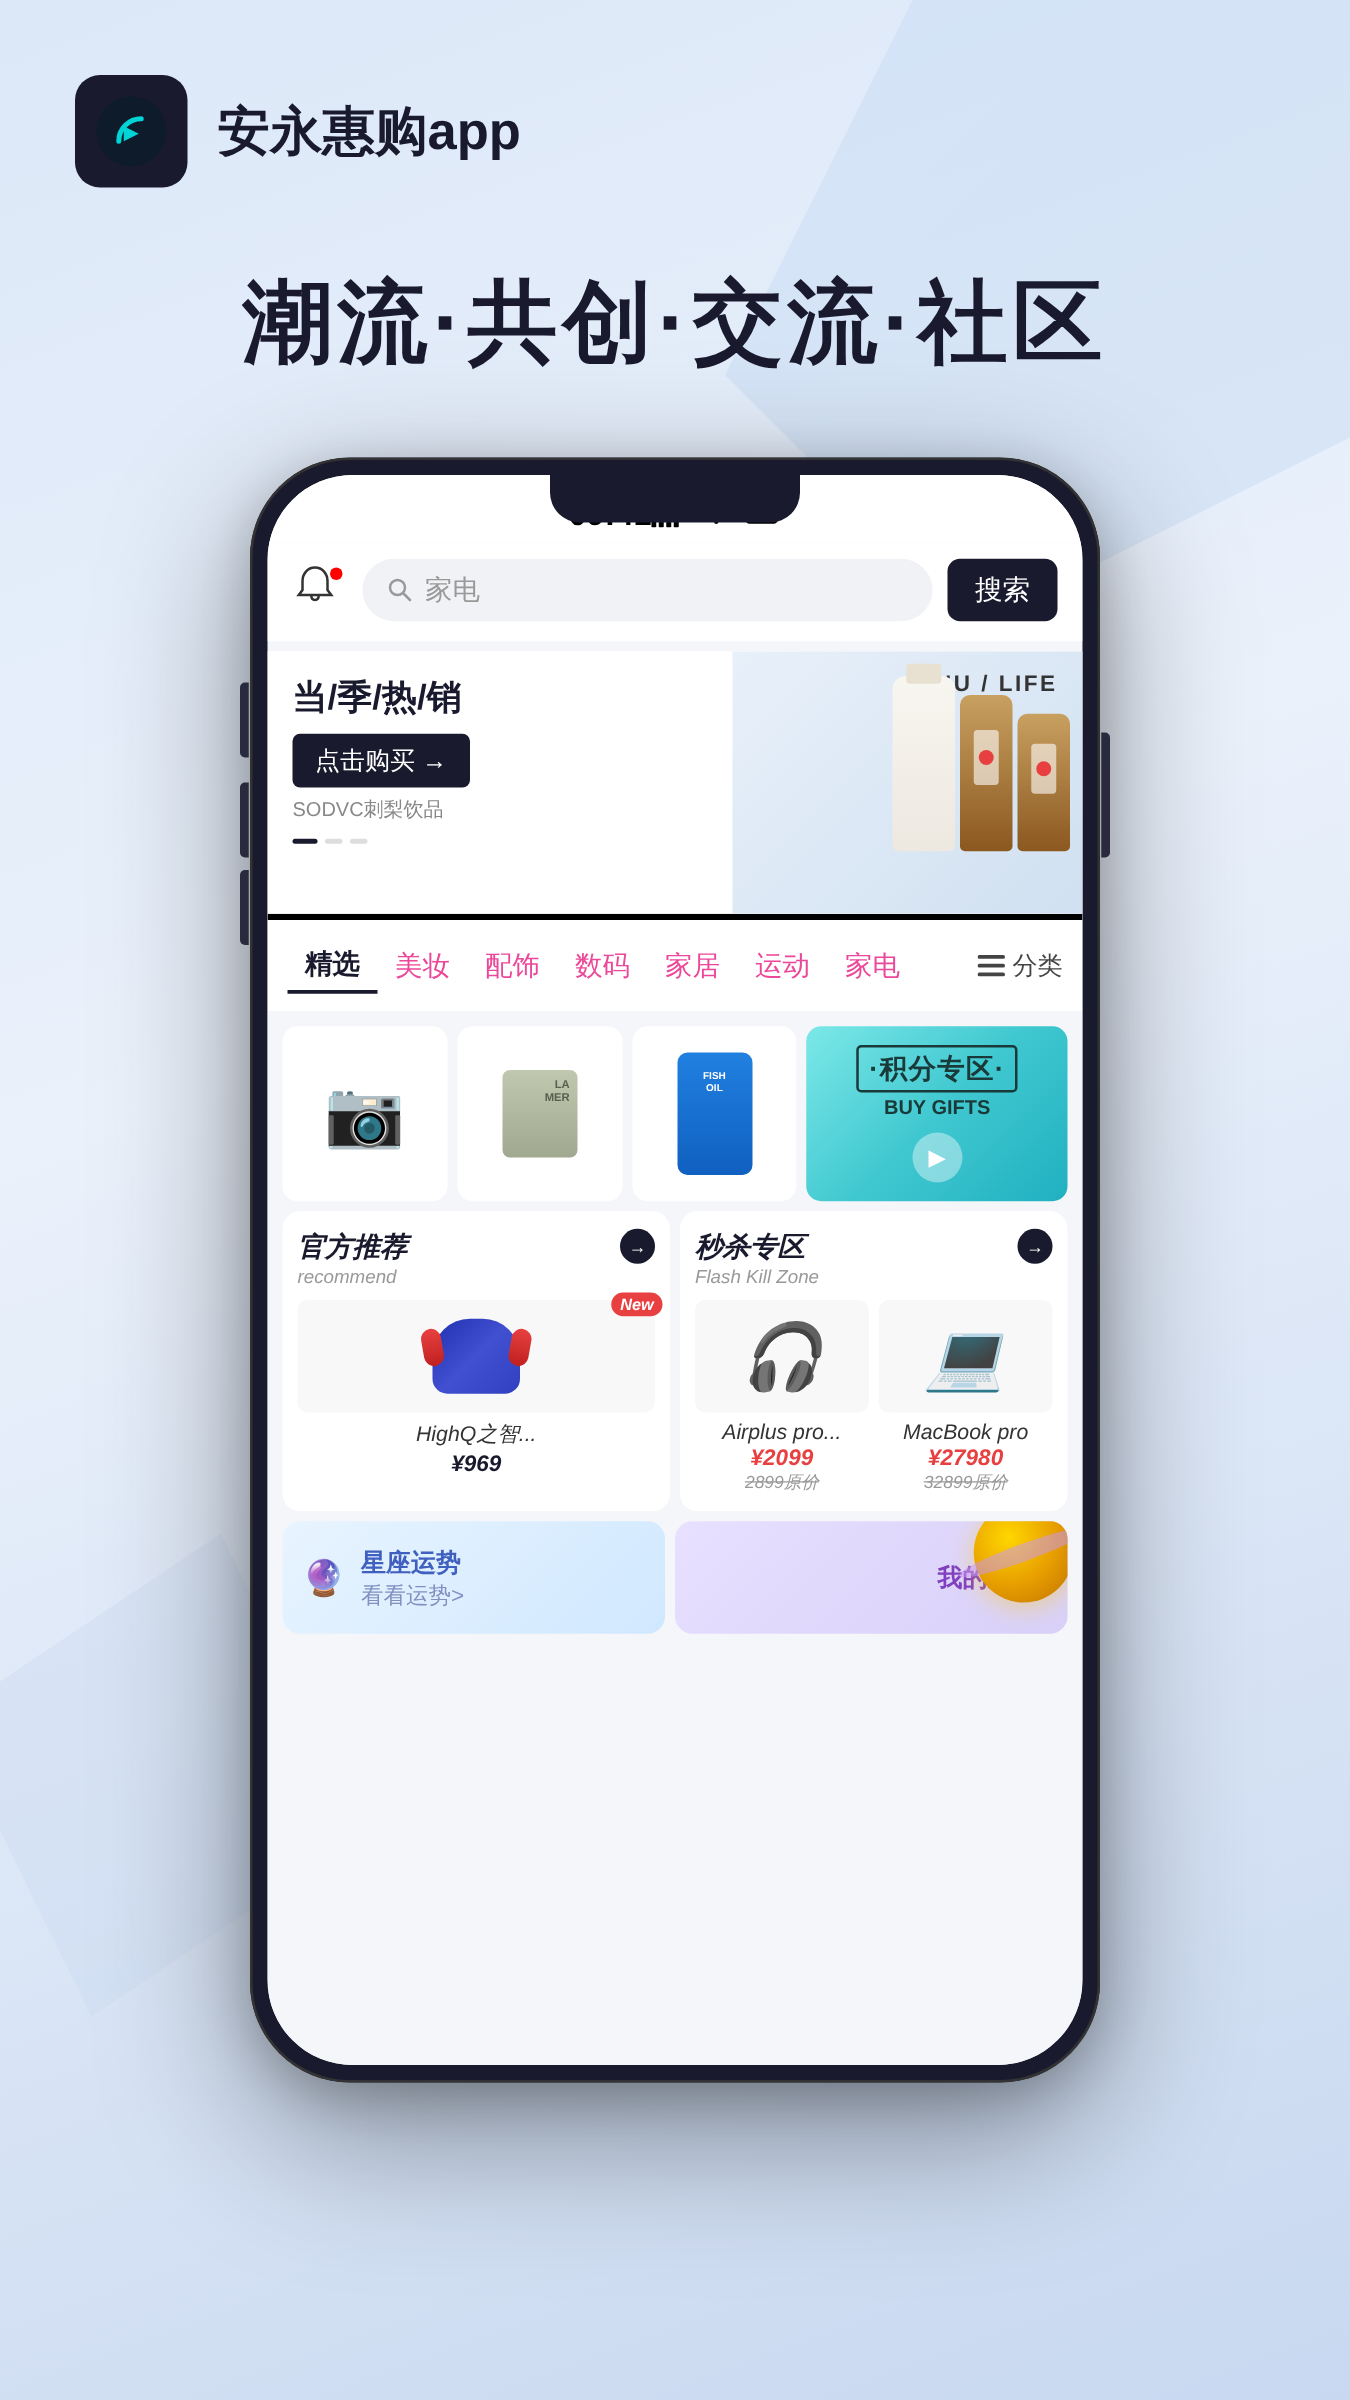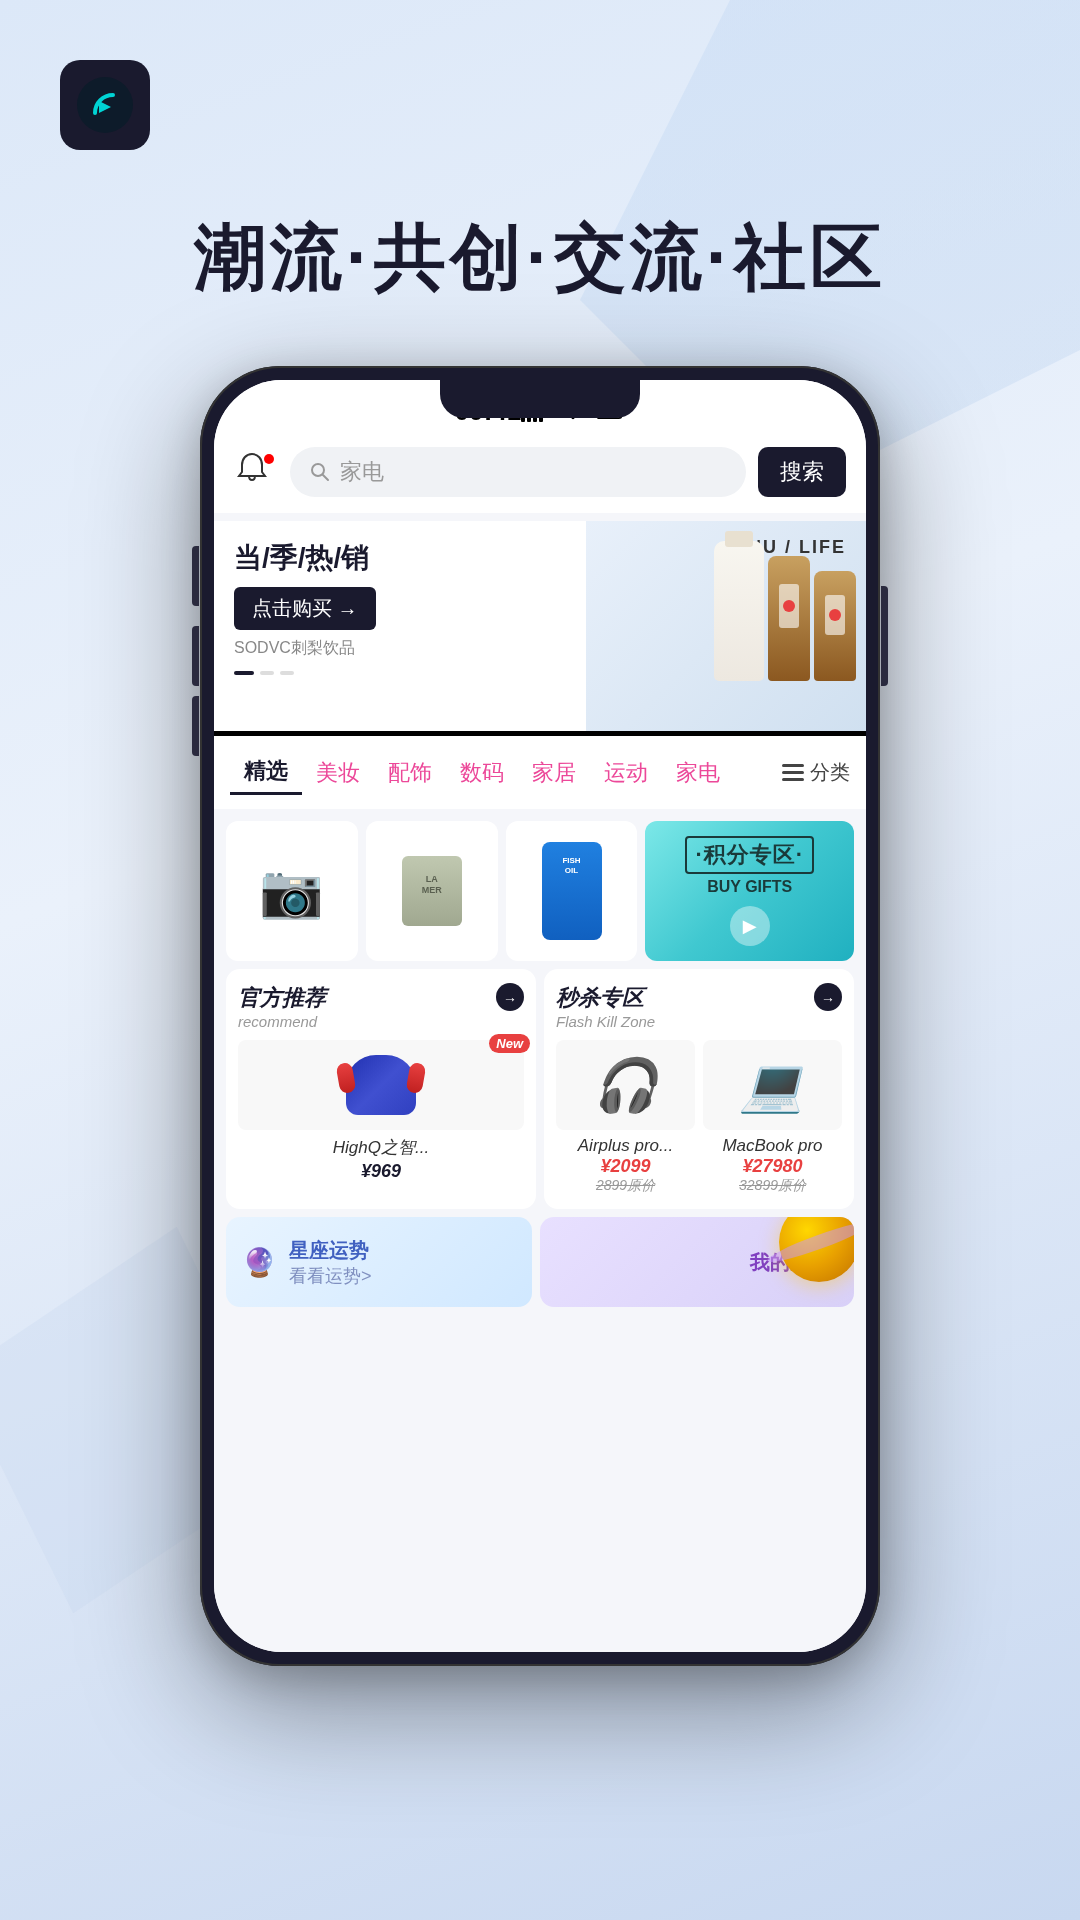--- a/index.html
+++ b/index.html
@@ -519,6 +519,7 @@
       <path d="M24 38 L24 26 L36 32 Z" fill="#00d4d4"></path>
     </svg>
   </div>
+  <span class="app-name">安永惠购app</span>
 </div>
 
 <div class="tagline">潮流·共创·交流·社区</div>

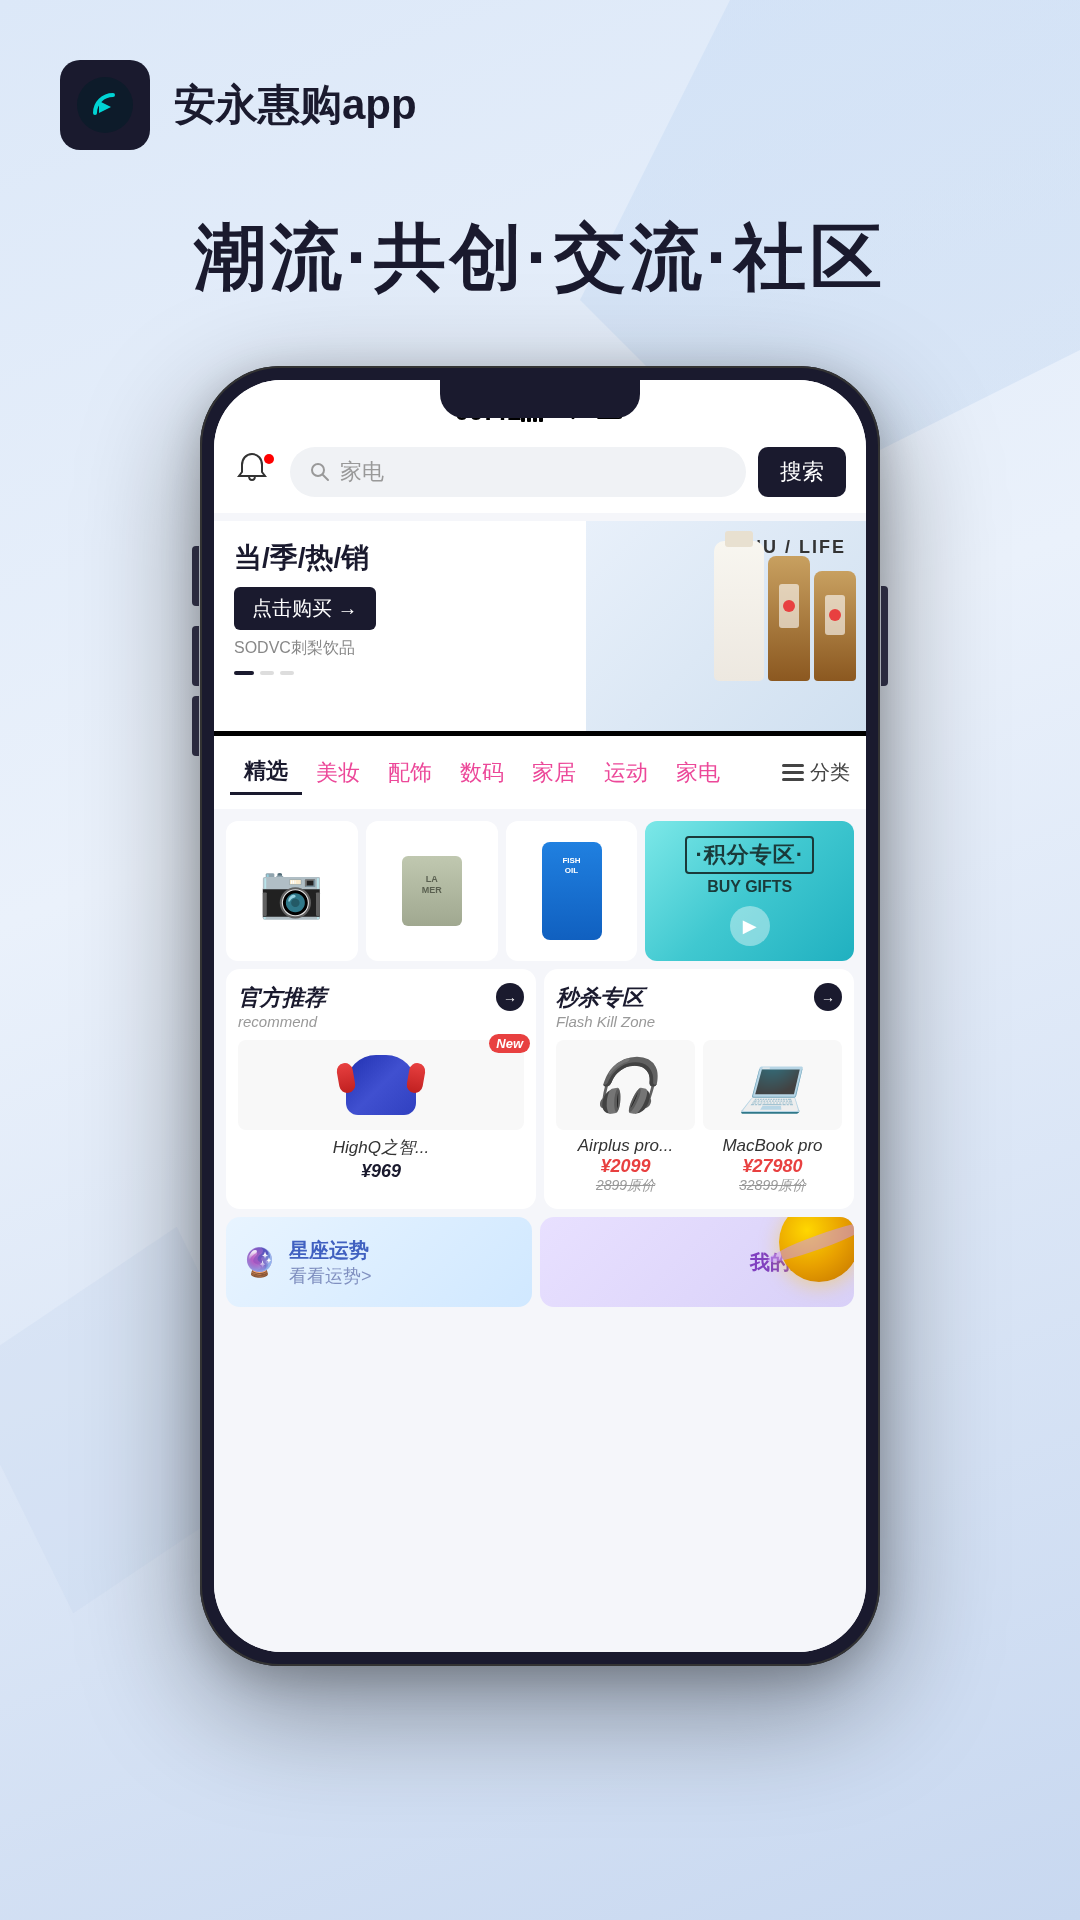--- a/index.html
+++ b/index.html
@@ -634,7 +634,7 @@
             <div class="featured-item">
               <div class="product-img-wrap" style="background:transparent;">
                 <div class="lamer">
-                  <div style="padding:6px;text-align:center;font-size:9px;color:#5a6050;font-weight:600;line-height:1.2;margin-top:12px;">LA<br>MER</div>
+                  <div style="padding:6px;text-align:right;font-size:9px;color:#5a6050;font-weight:600;line-height:1.2;">LA<br>MER</div>
                 </div>
               </div>
             </div>

